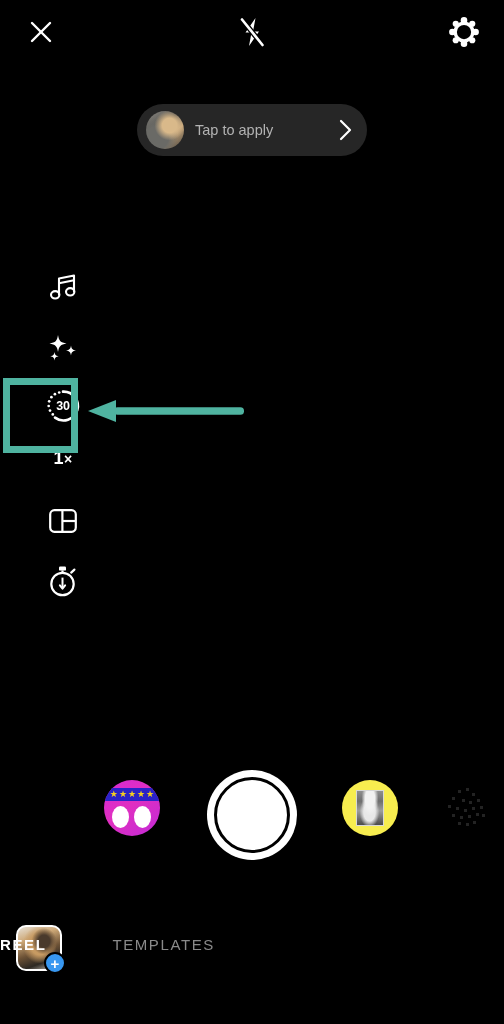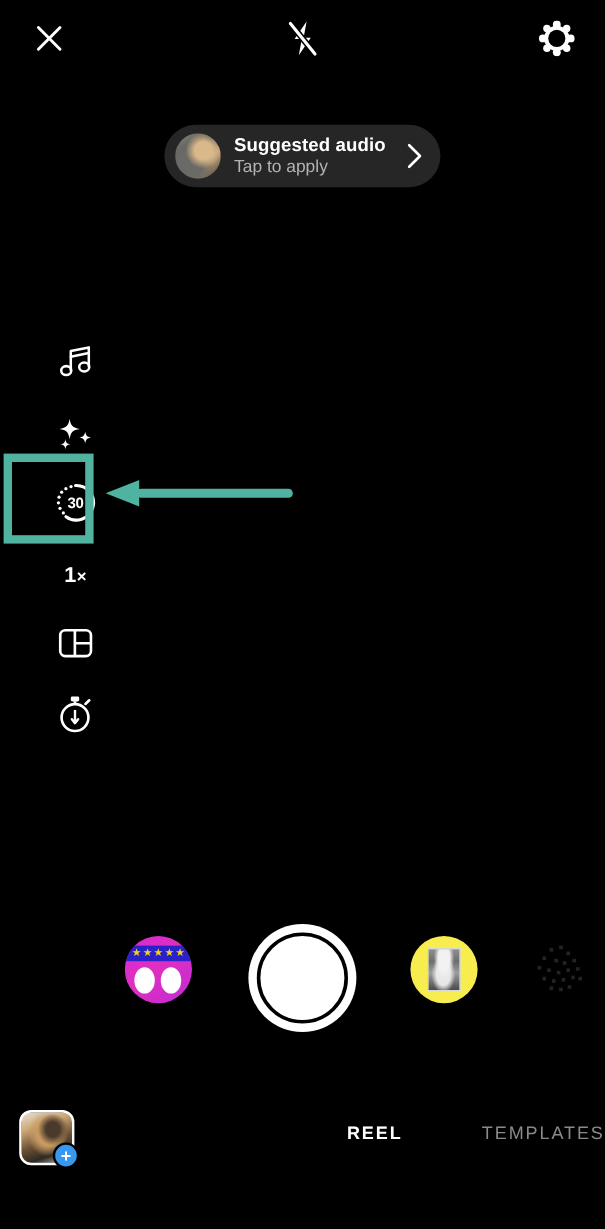--- a/index.html
+++ b/index.html
@@ -236,7 +236,6 @@
   <div id="audio-pill">
     <div id="audio-thumb"></div>
     <div id="audio-text">
-      <div id="audio-title">Suggested audio</div>
       <div id="audio-sub">Tap to apply</div>
     </div>
     <div id="audio-chevron">

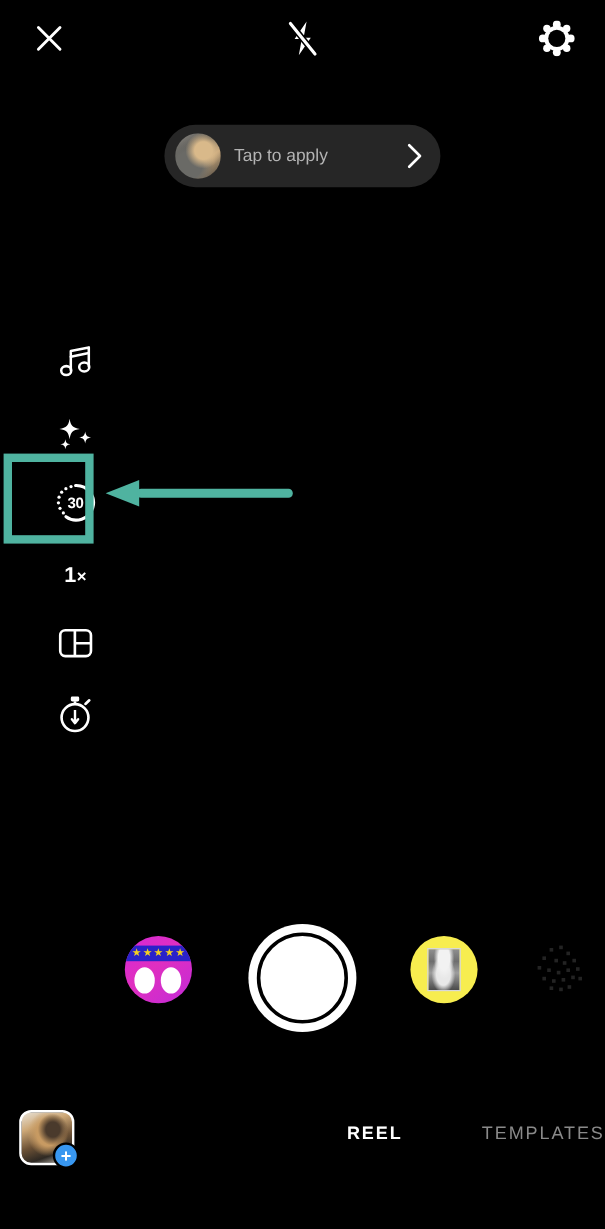--- a/index.html
+++ b/index.html
@@ -64,7 +64,7 @@
   #tool-rail { position:absolute; left:0; top:270px; width:80px; }
   .tool {
     width:80px; height:62px;
-    display:flex; align-items:center; justify-content:center;
+    display:flex; align-items:flex-start; justify-content:center;
     position:relative;
     padding-left:46px;
   }

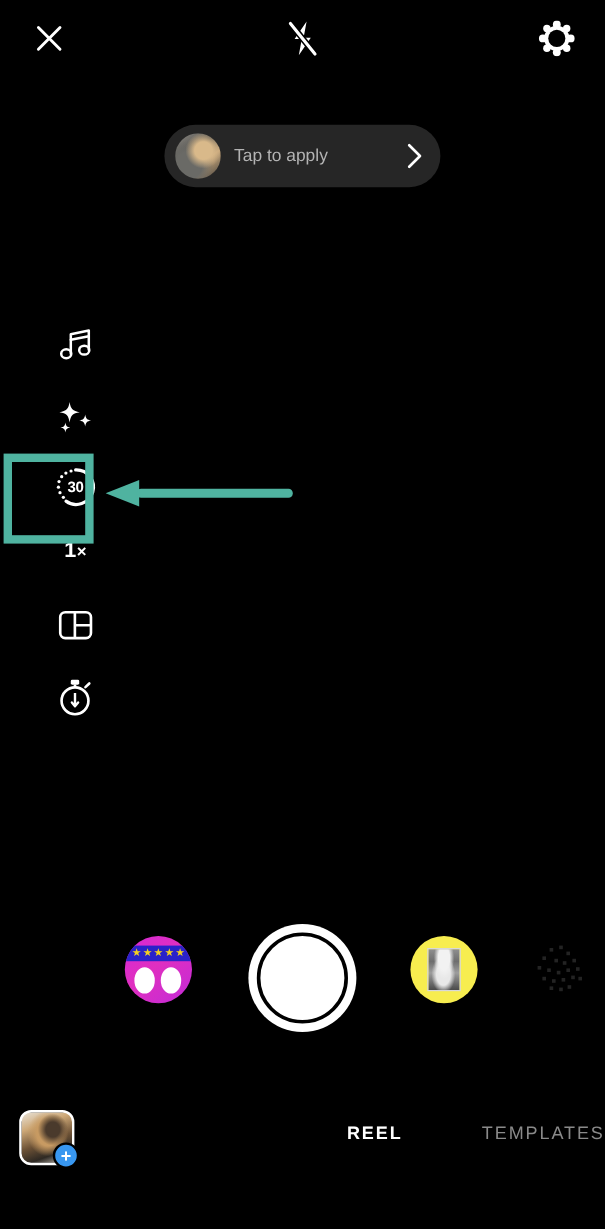--- a/index.html
+++ b/index.html
@@ -184,7 +184,7 @@
 
   #mode-tabs {
     position:absolute; left:0; top:36px; width:504px;
-    display:flex; align-items:center; justify-content:flex-end; gap:18px;
+    display:flex; align-items:center; justify-content:flex-start; gap:18px;
   }
   #tab-reel {
     font-size:15px; font-weight:bold; color:#fff; letter-spacing:1.6px;

